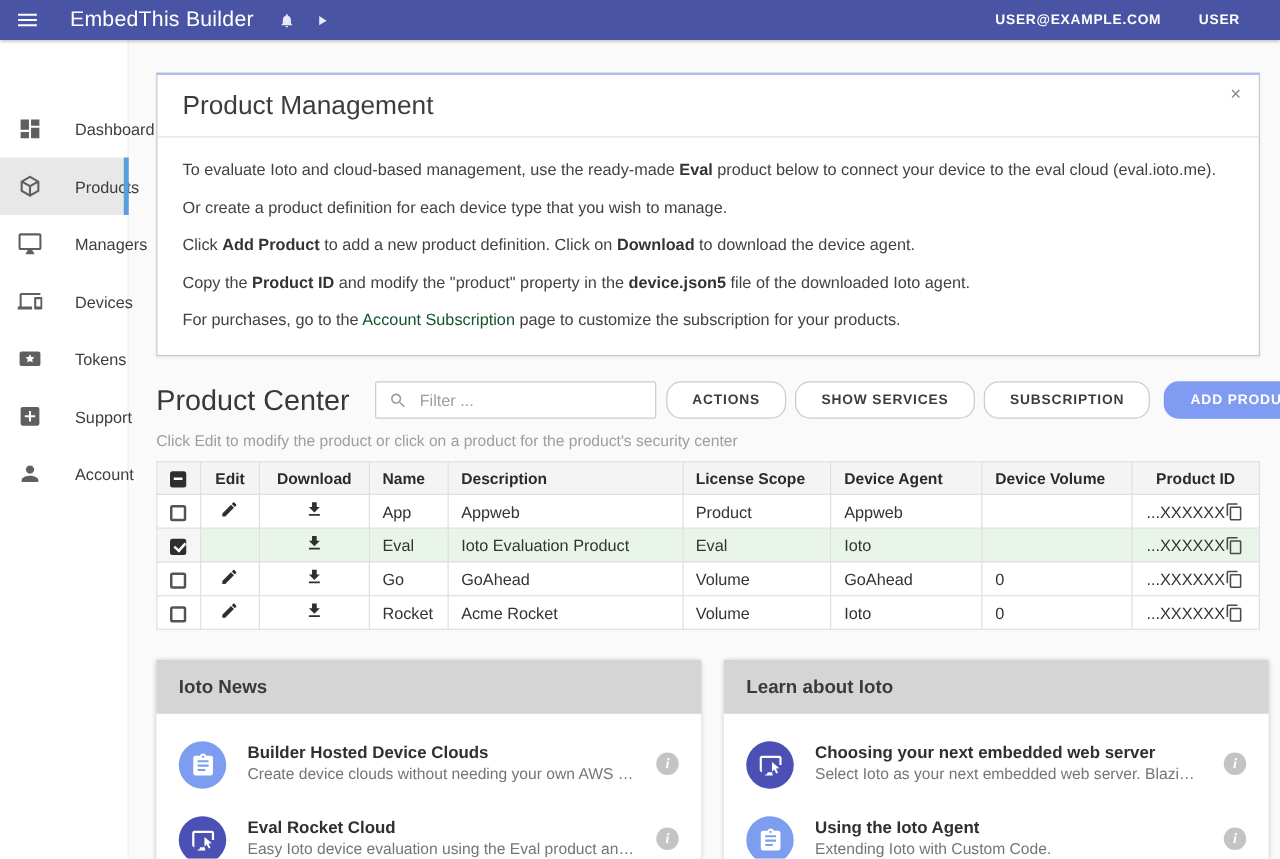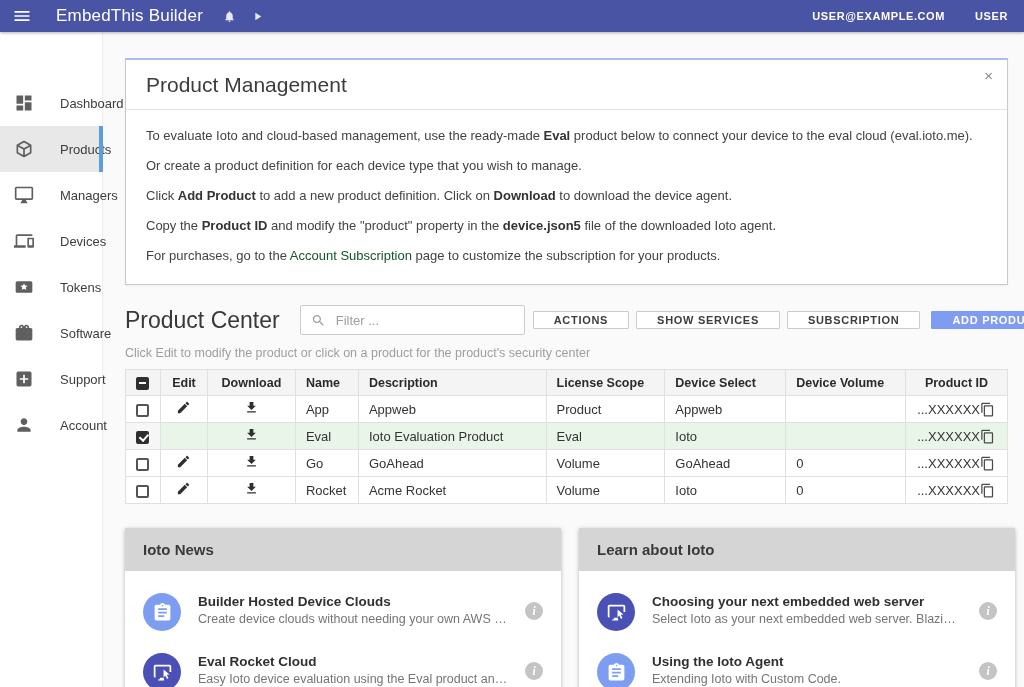--- a/index.html
+++ b/index.html
@@ -12,7 +12,7 @@
   
   .topbar {
     height:32px; background:#4a54a4; color:#fff;
-    display:flex; align-items:center; padding:0 16px 0 12px;
+    display:flex; align-items:center; padding:0 32px 0 12px;
     box-shadow:0 1px 3px rgba(0,0,0,.3); position:relative; z-index:10;
   }
   .hamburger { width:20px; height:20px; cursor:pointer; display:flex; align-items:center; }

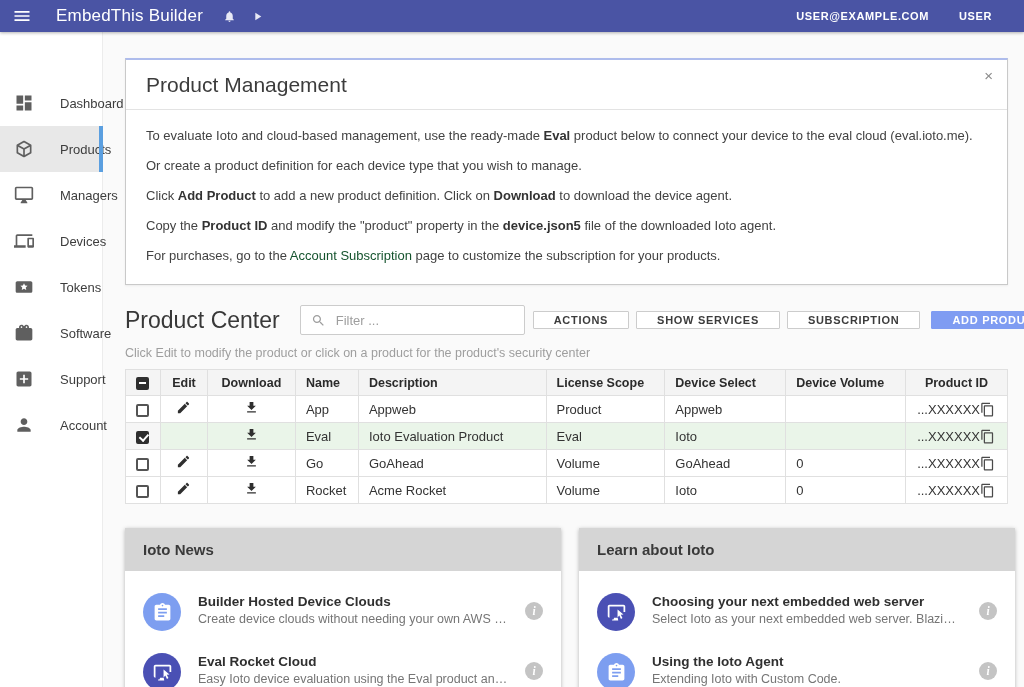--- a/index.html
+++ b/index.html
@@ -49,7 +49,7 @@
   .filter-box input { border:none; outline:none; flex:1; font-size:13px; color:#444; background:transparent; font-family:inherit; }
   .filter-box input::placeholder { color:#9e9e9e; }
   .pc-buttons { display:flex; gap:7px; margin-left:8px; }
-  .btn { height:18px; padding:0 20px; background:#fff; border:1px solid #ccc; border-radius:1px; font-size:11px; font-weight:bold; letter-spacing:.7px; color:#3c3c3c; cursor:pointer; font-family:inherit; white-space:nowrap; }
+  .btn { height:30px; padding:0 20px; background:#fff; border:1px solid #ccc; border-radius:12px; font-size:11px; font-weight:bold; letter-spacing:.7px; color:#3c3c3c; cursor:pointer; font-family:inherit; white-space:nowrap; }
   .btn.primary { background:#7f9cf2; border-color:#7f9cf2; color:#fff; margin-left:4px; }
   .hint { margin-top:11px; font-size:12.5px; color:#9e9e9e; }
   

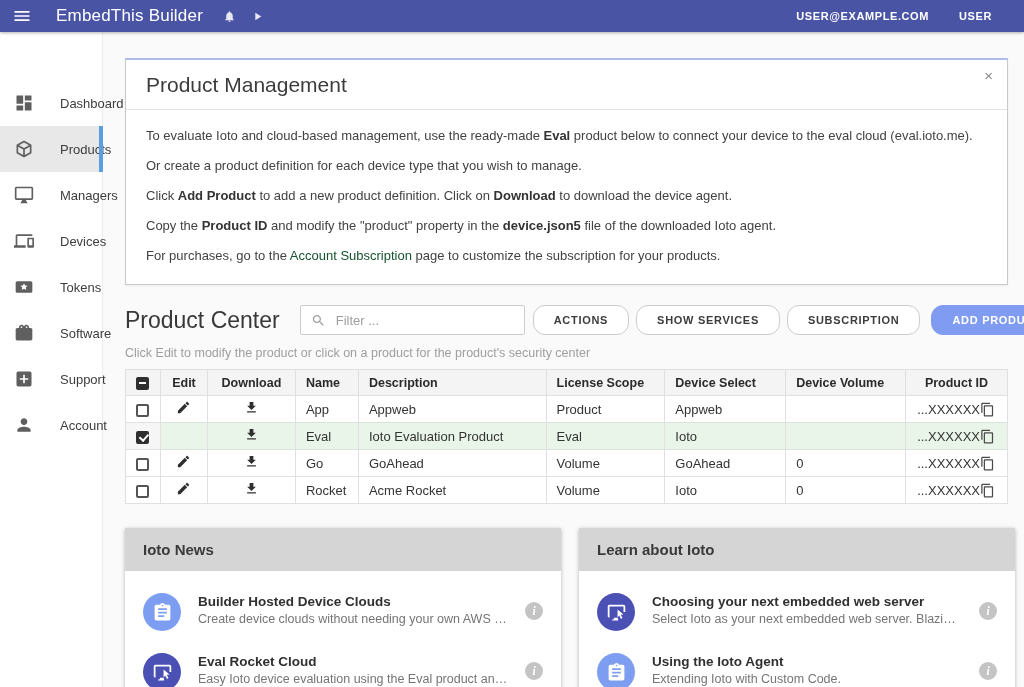--- a/index.html
+++ b/index.html
@@ -154,14 +154,6 @@
           </svg>
         </span>
       <span class="lbl">Tokens</span>
-    </div>
-    <div class="side-item">
-      <span class="s-icon">
-          <svg viewBox="0 0 24 24">
-            <path d="M20 6h-2.18c.11-.31.18-.65.18-1 0-1.66-1.34-3-3-3-1.05 0-1.96.54-2.5 1.35l-.5.67-.5-.68C10.96 2.54 10.05 2 9 2 7.34 2 6 3.34 6 5c0 .35.07.69.18 1H4c-1.11 0-1.99.89-1.99 2L2 19c0 1.11.89 2 2 2h16c1.11 0 2-.89 2-2V8c0-1.11-.89-2-2-2zm-5-2c.55 0 1 .45 1 1s-.45 1-1 1-1-.45-1-1 .45-1 1-1zM9 4c.55 0 1 .45 1 1s-.45 1-1 1-1-.45-1-1 .45-1 1-1z"></path>
-          </svg>
-        </span>
-      <span class="lbl">Software</span>
     </div>
     <div class="side-item">
       <span class="s-icon">

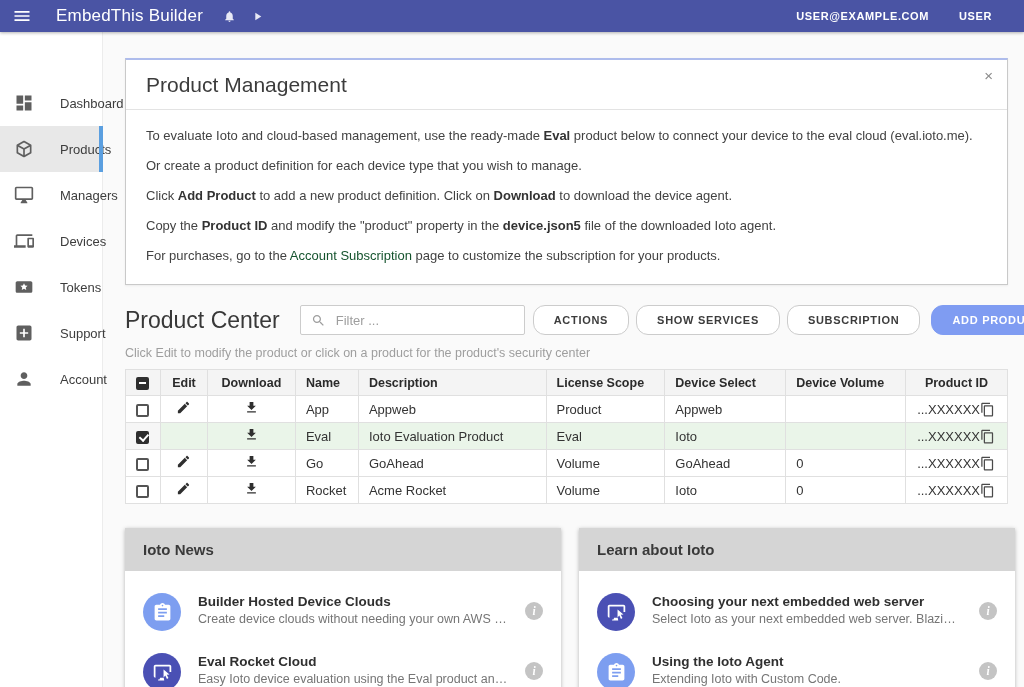--- a/index.html
+++ b/index.html
@@ -227,7 +227,7 @@
             <th>Name</th>
             <th>Description</th>
             <th>License Scope</th>
-            <th>Device Select</th>
+            <th>Device Agent</th>
             <th>Device Volume</th>
             <th class="c">Product ID</th>
           </tr>

